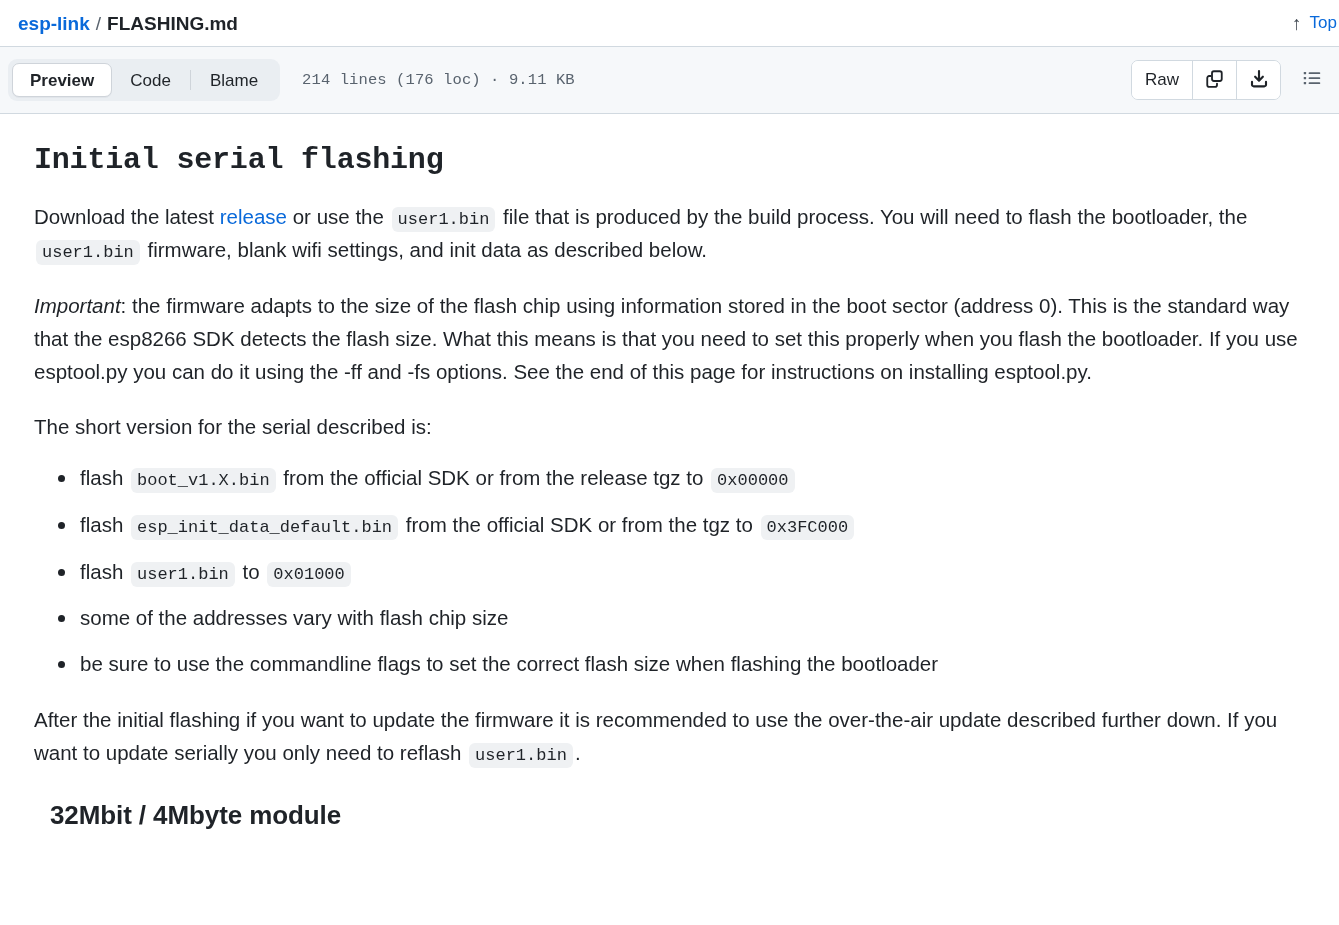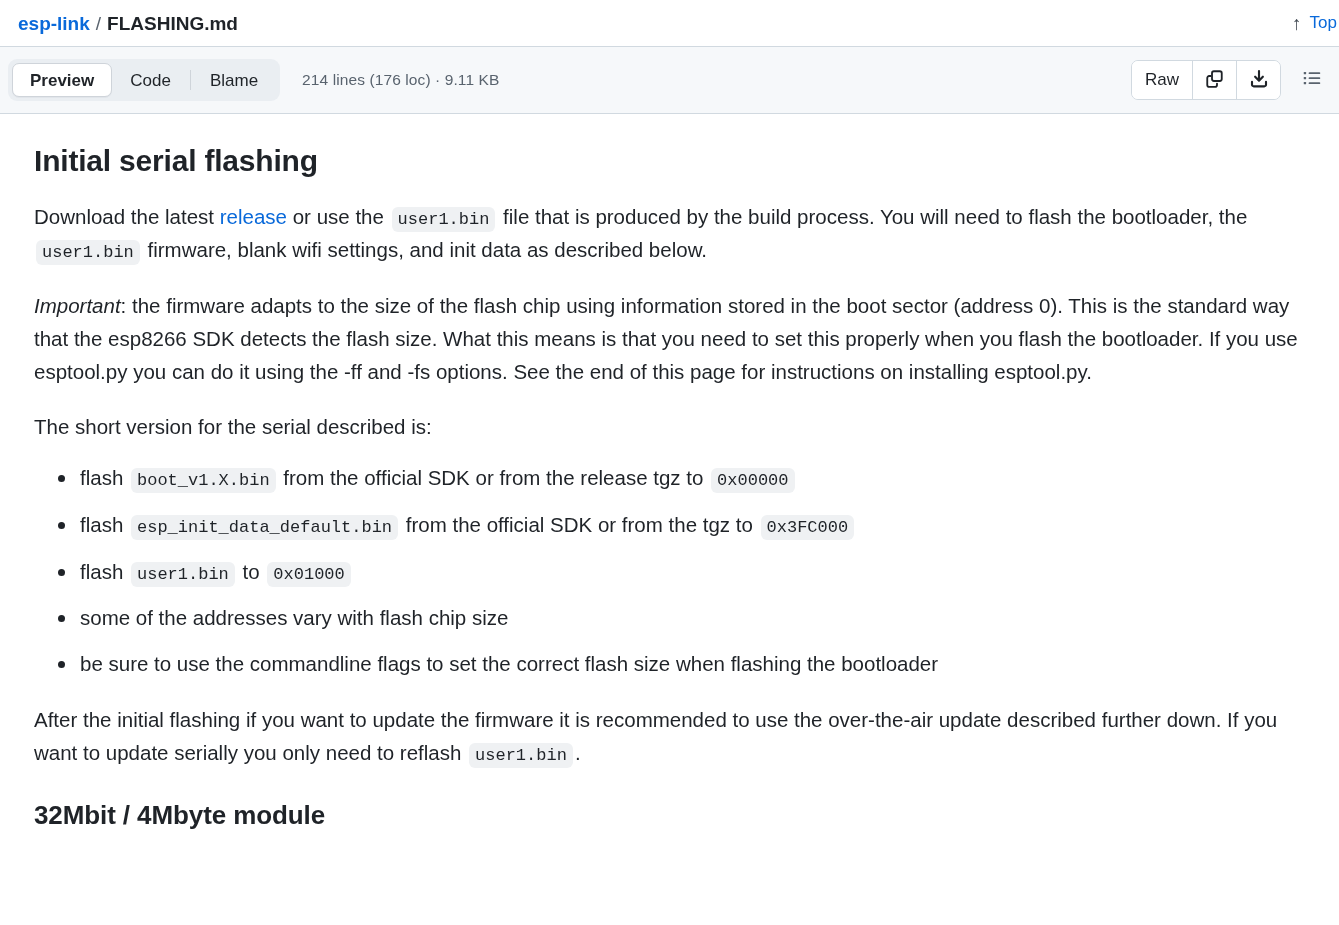--- a/index.html
+++ b/index.html
@@ -117,7 +117,7 @@
     margin: 0 1px;
   }
   .file-meta {
-    font-family: Liberation Sans, sans-serif;
+    font-family: Liberation Mono, monospace;
     font-size: 15.5px;
     color: #59636e;
     margin-left: 22px;

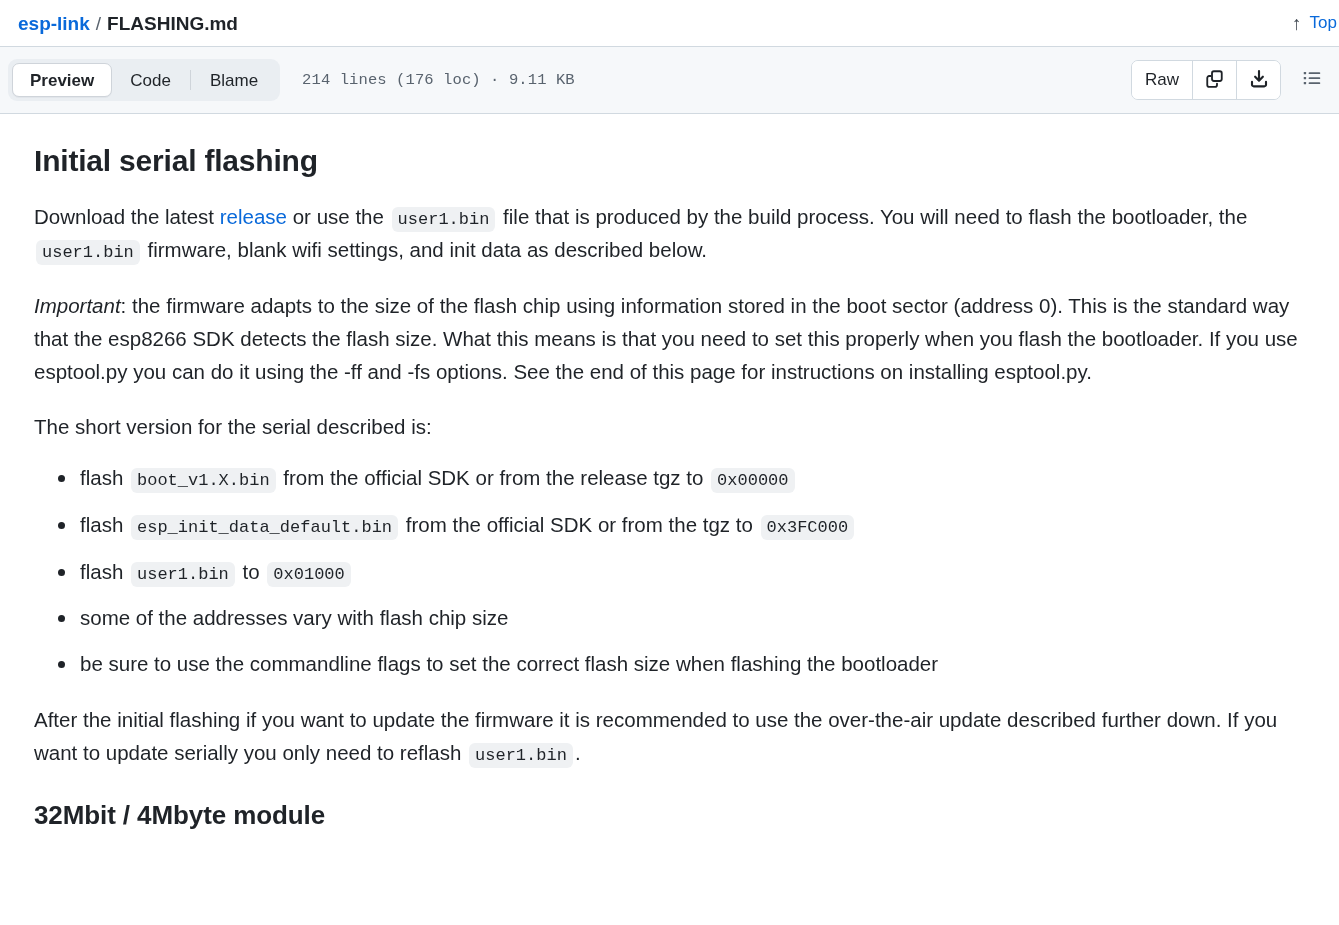--- a/index.html
+++ b/index.html
@@ -180,6 +180,7 @@
     margin: 0 0 20px 0;
     line-height: 1.25;
     letter-spacing: -0.2px;
+    font-family: Liberation Mono, monospace;
   }
   .markdown-body h2 {
     font-size: 26px;

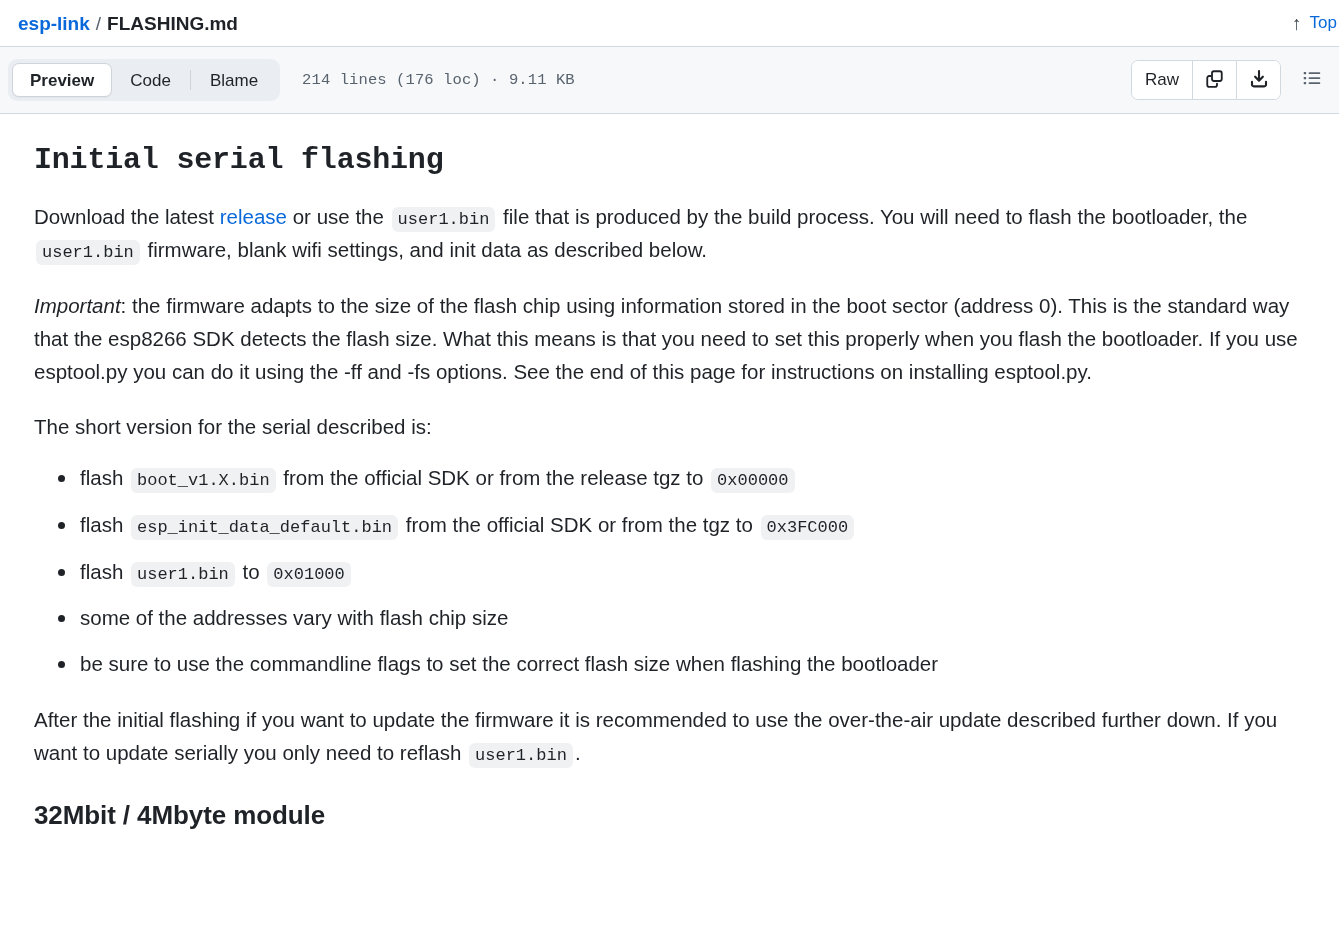--- a/index.html
+++ b/index.html
@@ -185,7 +185,7 @@
   .markdown-body h2 {
     font-size: 26px;
     font-weight: 700;
-    margin: 30px 0 0 0;
+    margin: 30px 0 0 16px;
     line-height: 1.25;
     letter-spacing: -0.1px;
   }

